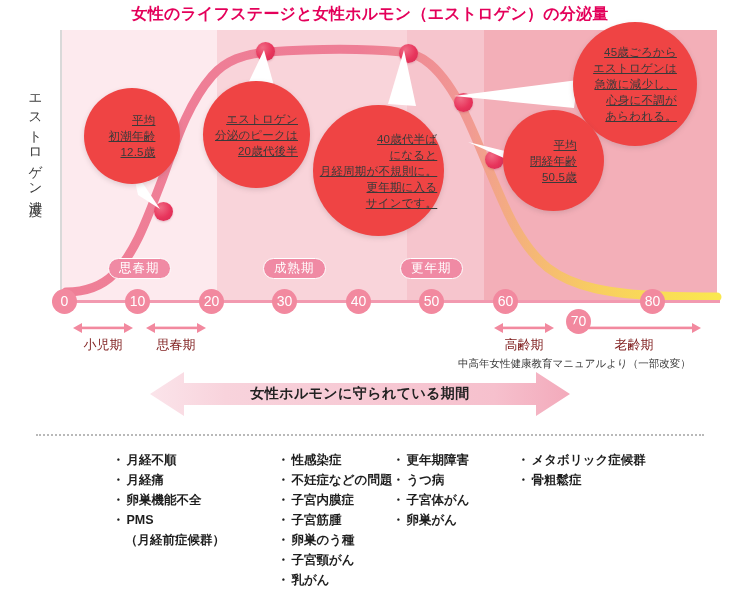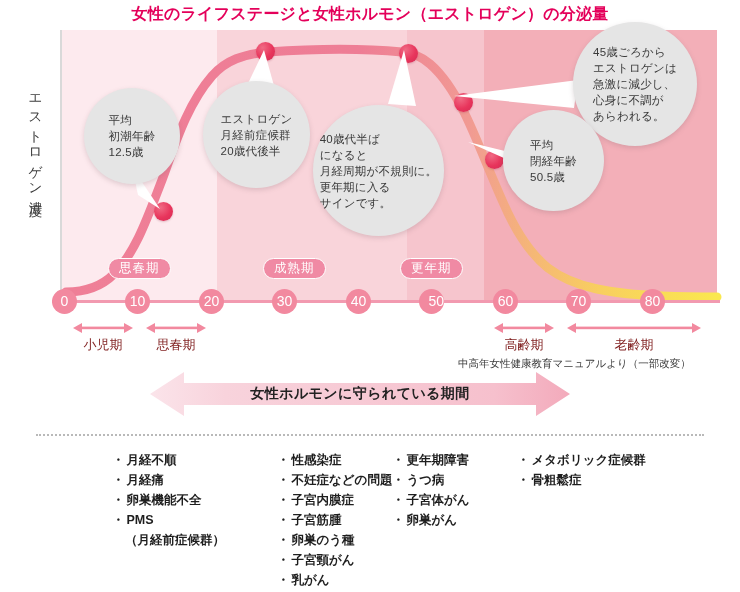--- a/index.html
+++ b/index.html
@@ -73,15 +73,16 @@
   .bubble{
     position:absolute;
     border-radius:50%;
-    background:#e5e5e5;
+    background:#ef4444;
     box-shadow:0 2px 5px rgba(120,90,100,.22);
     color:#3a3a3a;
     display:flex;align-items:center;justify-content:center;
-    text-align:left;
+    text-align:right;
     font-size:11.5px;
     line-height:16px;
     z-index:6;
     letter-spacing:.2px;
+    text-decoration:underline;
   }
   .bubble .btxt{display:block;}
   .tail{position:absolute;z-index:5;}

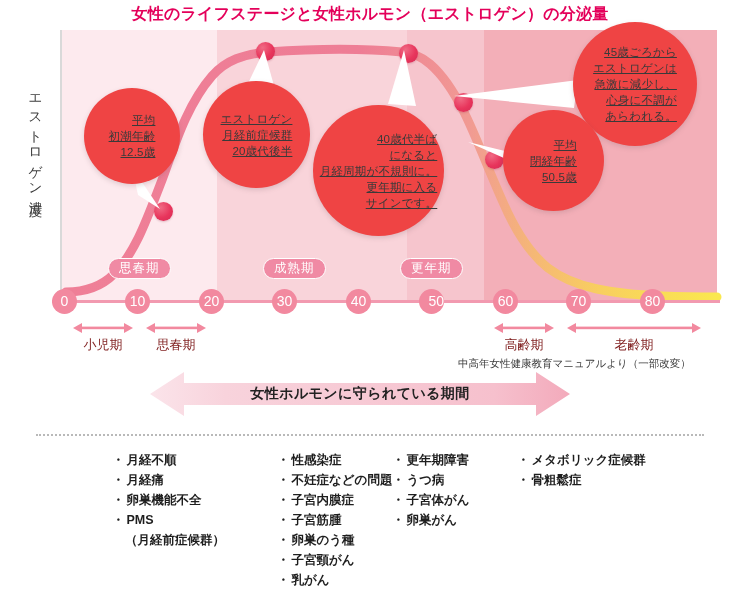--- a/index.html
+++ b/index.html
@@ -225,7 +225,7 @@
   <div class="bubble" style="left:203px;top:81px;width:107px;height:107px;">
     <span>
       <span class="btxt">エストロゲン</span>
-      <span class="btxt">月経前症候群</span>
+      <span class="btxt">分泌のピークは</span>
       <span class="btxt">20歳代後半</span>
     </span>
   </div>

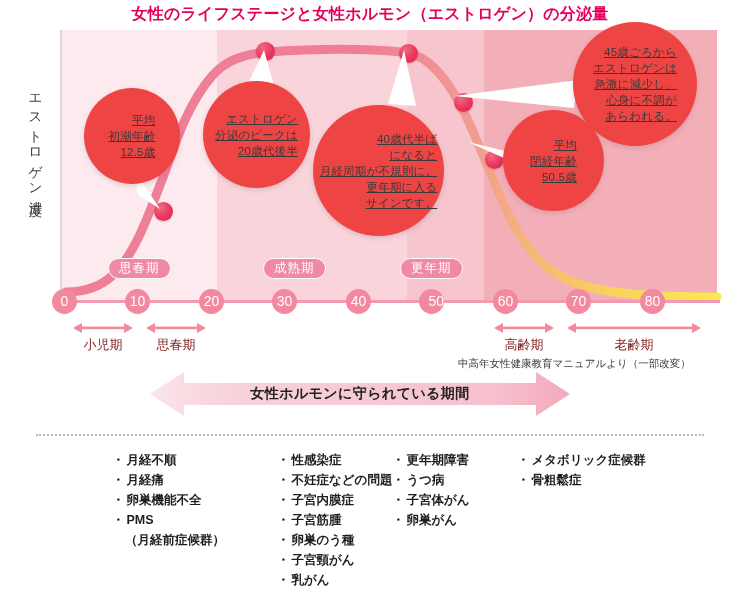--- a/index.html
+++ b/index.html
@@ -265,7 +265,7 @@
   <div class="tick" style="left:199px;">20</div>
   <div class="tick" style="left:272px;">30</div>
   <div class="tick" style="left:346px;">40</div>
-  <div class="tick" style="left:419px;text-align:right;">50</div>
+  <div class="tick" style="left:419px;">50</div>
   <div class="tick" style="left:493px;">60</div>
   <div class="tick" style="left:566px;">70</div>
   <div class="tick" style="left:640px;">80</div>

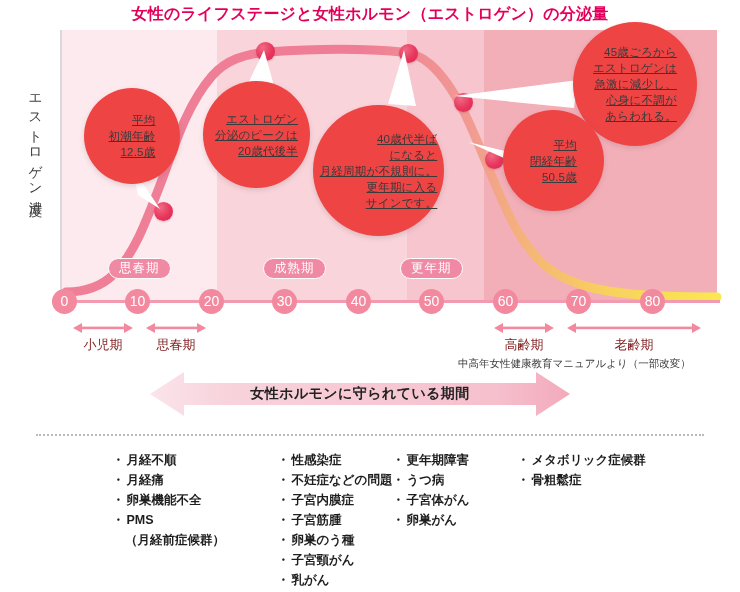--- a/index.html
+++ b/index.html
@@ -267,7 +267,7 @@
   <div class="tick" style="left:346px;">40</div>
   <div class="tick" style="left:419px;">50</div>
   <div class="tick" style="left:493px;">60</div>
-  <div class="tick" style="left:566px;">70</div>
+  <div class="tick" style="left:566px;margin-top:20px;">70</div>
   <div class="tick" style="left:640px;">80</div>
 
   <svg class="arrow-svg" style="left:72px;top:322px;width:62px;">

